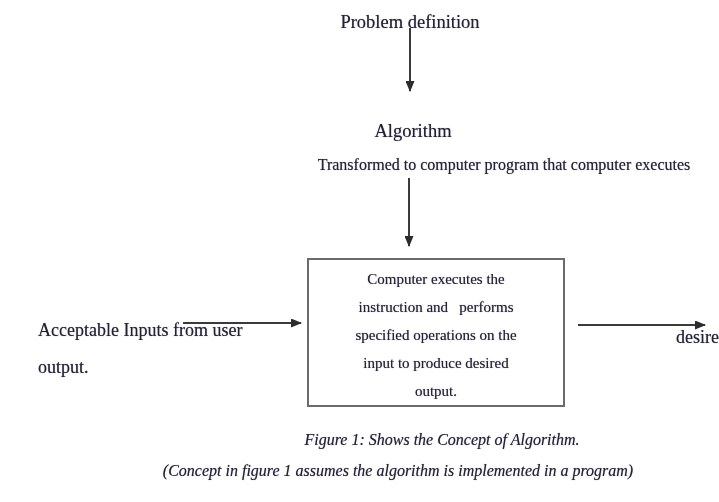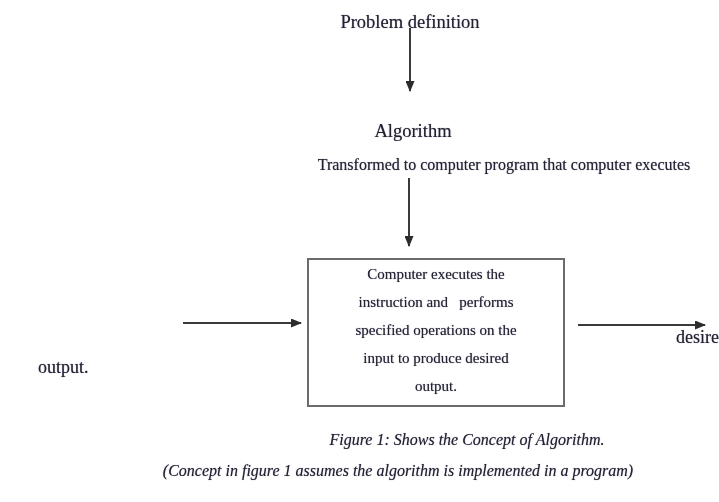--- a/index.html
+++ b/index.html
@@ -48,6 +48,7 @@
     text-align: center;
     font-size: 15px;
     line-height: 28px;
+    padding-top: 5px;
     text-shadow: 0 0 1px rgba(25, 25, 60, 0.55);
   }
 

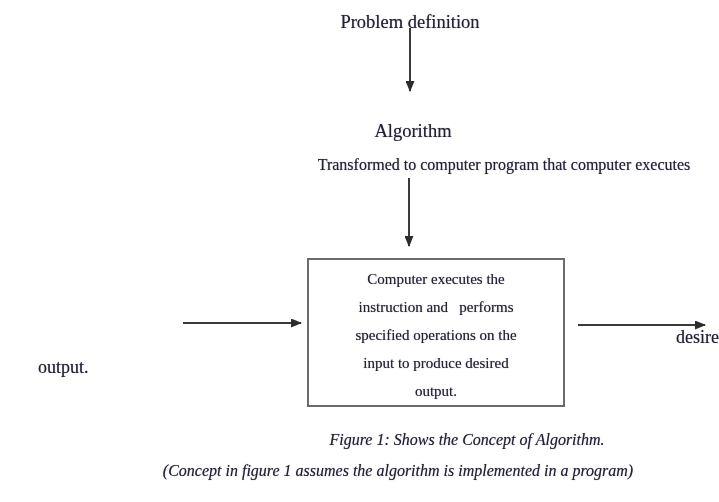--- a/index.html
+++ b/index.html
@@ -99,6 +99,7 @@
 output.</div>
   </div>
 
+  <div class="txt" id="acceptable">Acceptable Inputs from user</div>
 
   <div class="txt" id="output">output.</div>
 

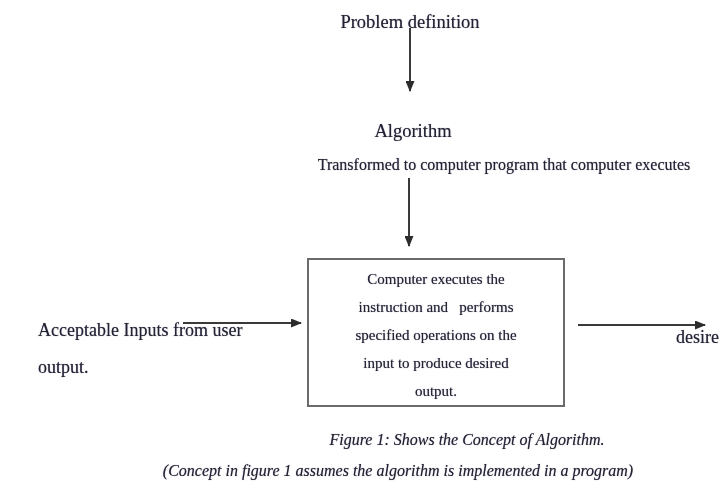--- a/index.html
+++ b/index.html
@@ -31,7 +31,7 @@
   #acceptable  { left: 38px;  top: 320px; font-size: 18px; }
   #output      { left: 38px;  top: 357px; font-size: 18px; }
   #desired     { left: 676px; top: 327px; font-size: 18px; }
-  #caption1    { left: 442px; top: 430px; font-size: 16px; font-style: italic; margin-left: 25px; }
+  #caption1    { left: 442px; top: 430px; font-size: 16px; font-style: italic; }
   #caption2    { left: 398px; top: 461px; font-size: 16px; font-style: italic; }
 
   #process-box {

